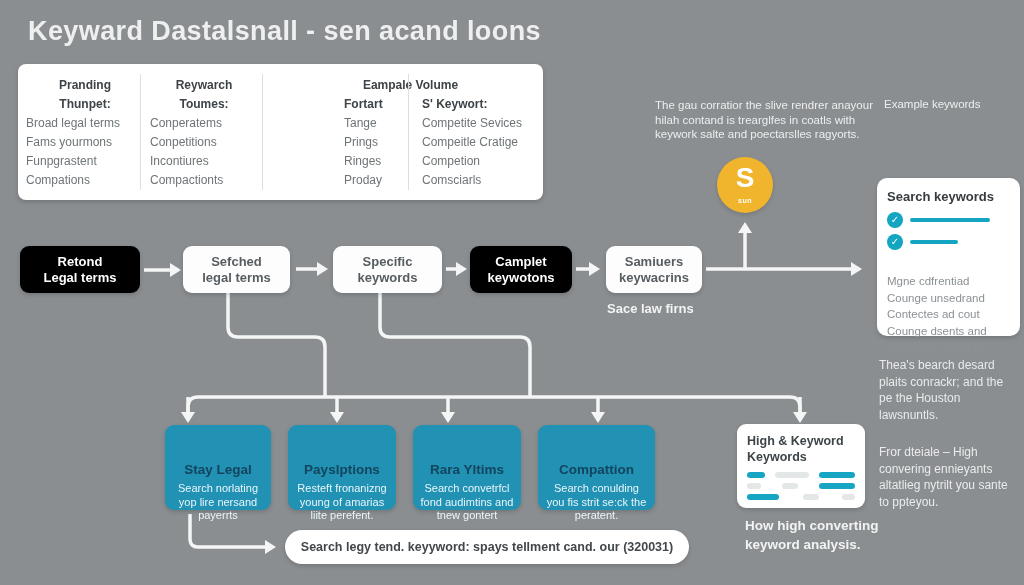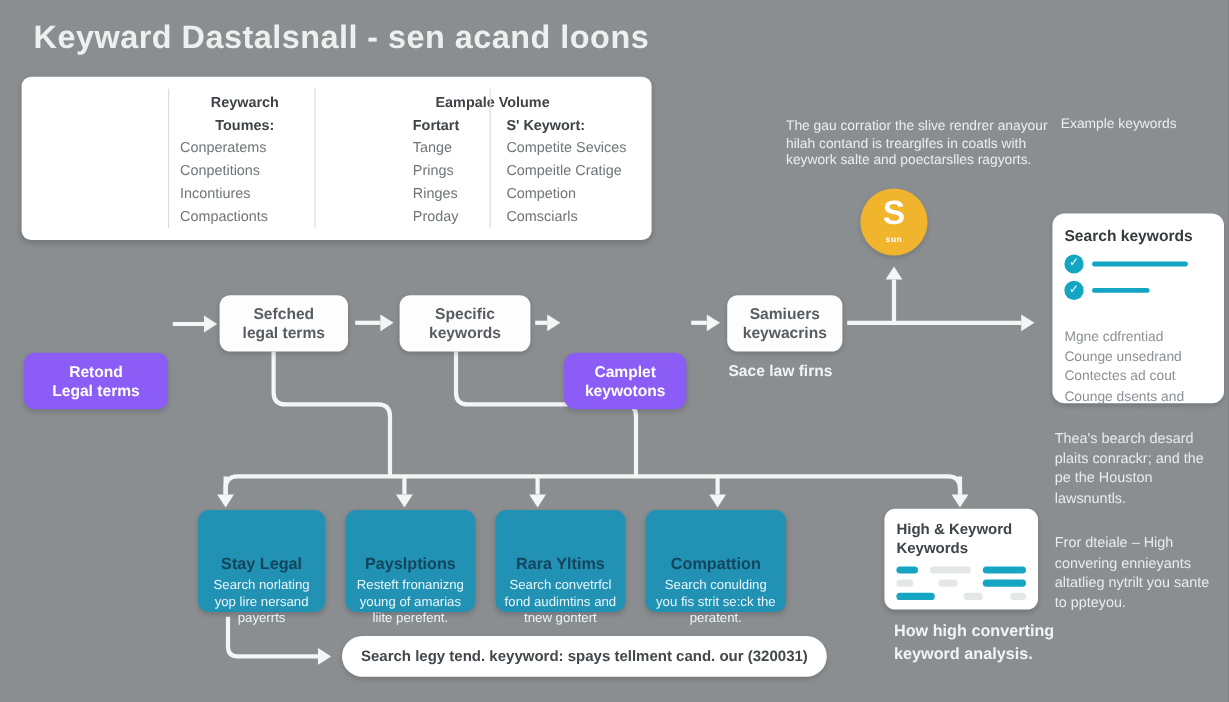--- a/index.html
+++ b/index.html
@@ -133,6 +133,14 @@
   <div class="abs page-title">Keyward Dastalsnall - sen acand loons</div>
 
   <div class="abs table-card">
+    <div class="tcol c1 center-h">
+      <div class="h">Pranding</div>
+      <div class="h">Thunpet:</div>
+      <div class="it">Broad legal terms</div>
+      <div class="it">Fams yourmons</div>
+      <div class="it">Funpgrastent</div>
+      <div class="it">Compations</div>
+    </div>
     <div class="tcol c2 center-h">
       <div class="h">Reywarch</div>
       <div class="h">Toumes:</div>

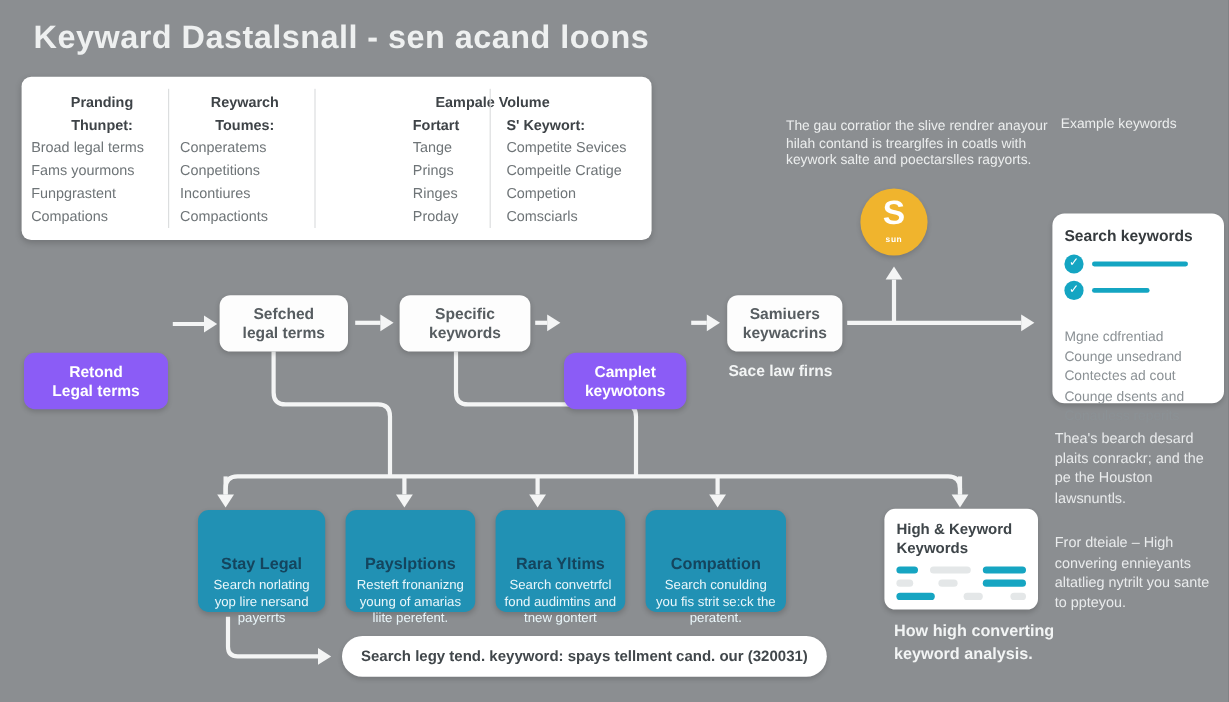--- a/index.html
+++ b/index.html
@@ -62,7 +62,7 @@
     font-size:13px; font-weight:600; line-height:16px; text-align:center;
     box-shadow:0 2px 4px rgba(0,0,0,0.16);
   }
-  .fbox.teal  { background:#8b5cf6; color:#ffffff;margin-top:48px; }
+  .fbox.teal  { background:#000000; color:#ffffff; }
   .fbox.white { background:#fdfdfd; color:#575d61; }
   .fb1 { left:20px;  width:120px; }
   .fb2 { left:183px; width:107px; }

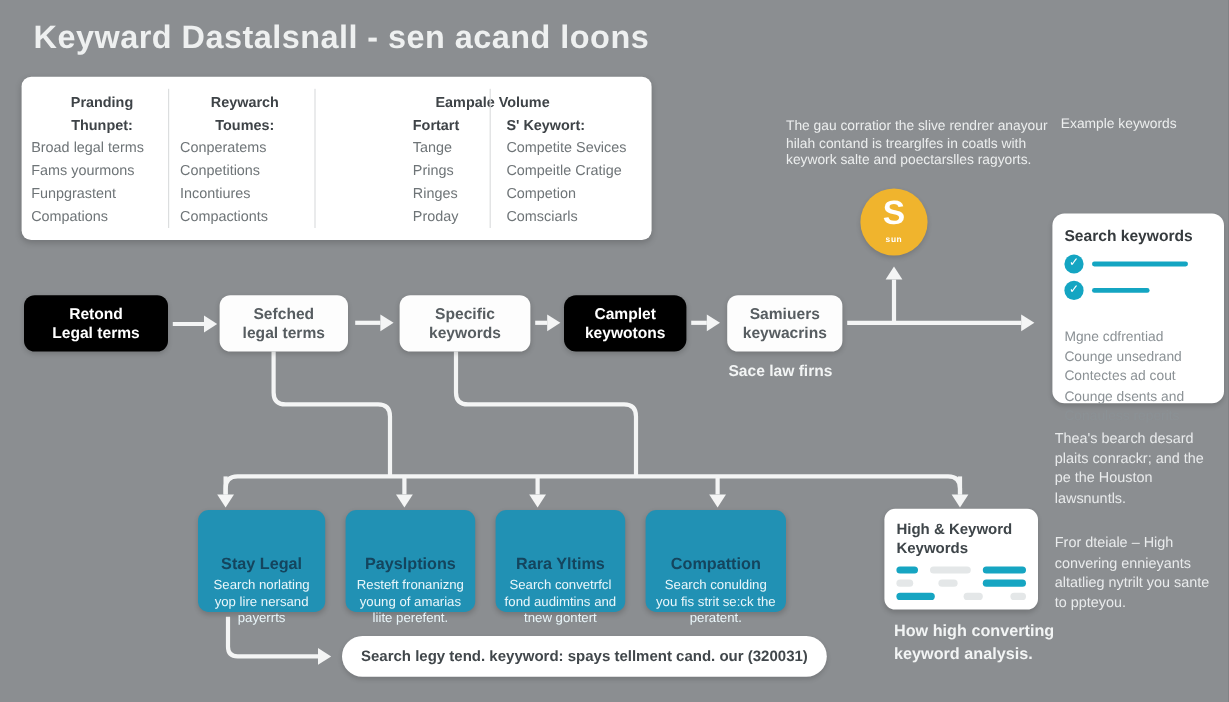--- a/index.html
+++ b/index.html
@@ -67,7 +67,7 @@
   .fb1 { left:20px;  width:120px; }
   .fb2 { left:183px; width:107px; }
   .fb3 { left:333px; width:109px; }
-  .fb4 { left:470px; width:102px;border-radius:10px; }
+  .fb4 { left:470px; width:102px; }
   .fb5 { left:606px; width:96px; }
   .sace { left:607px; top:301px; font-size:13px; font-weight:600; color:#f2f4f4; }
 

